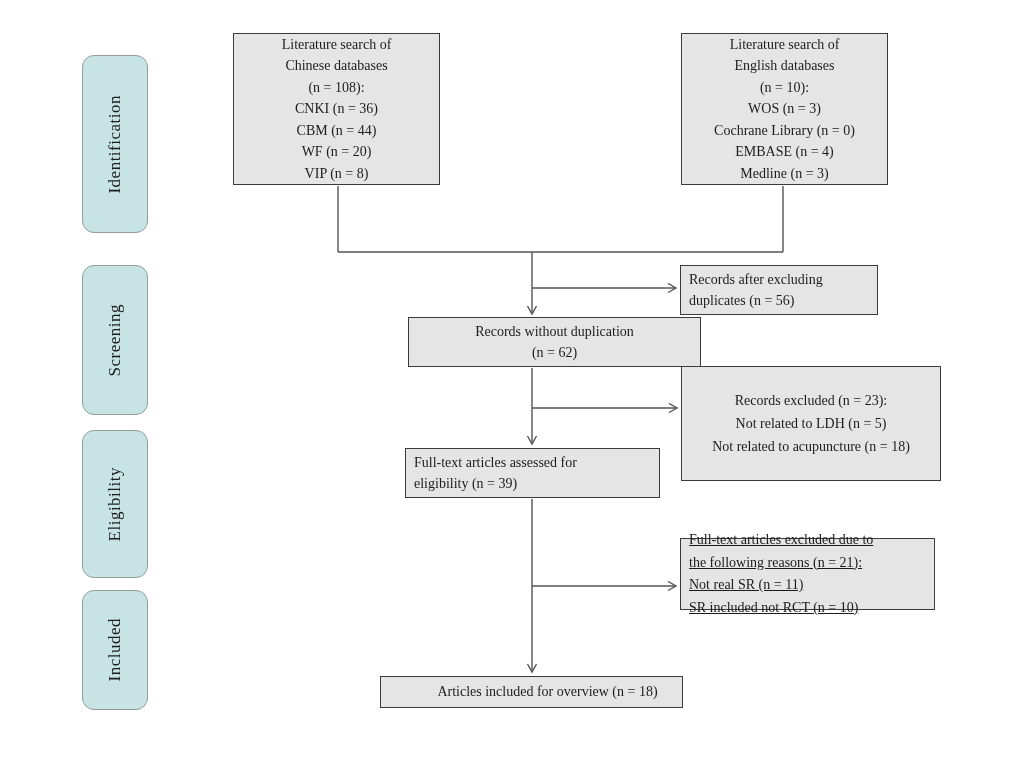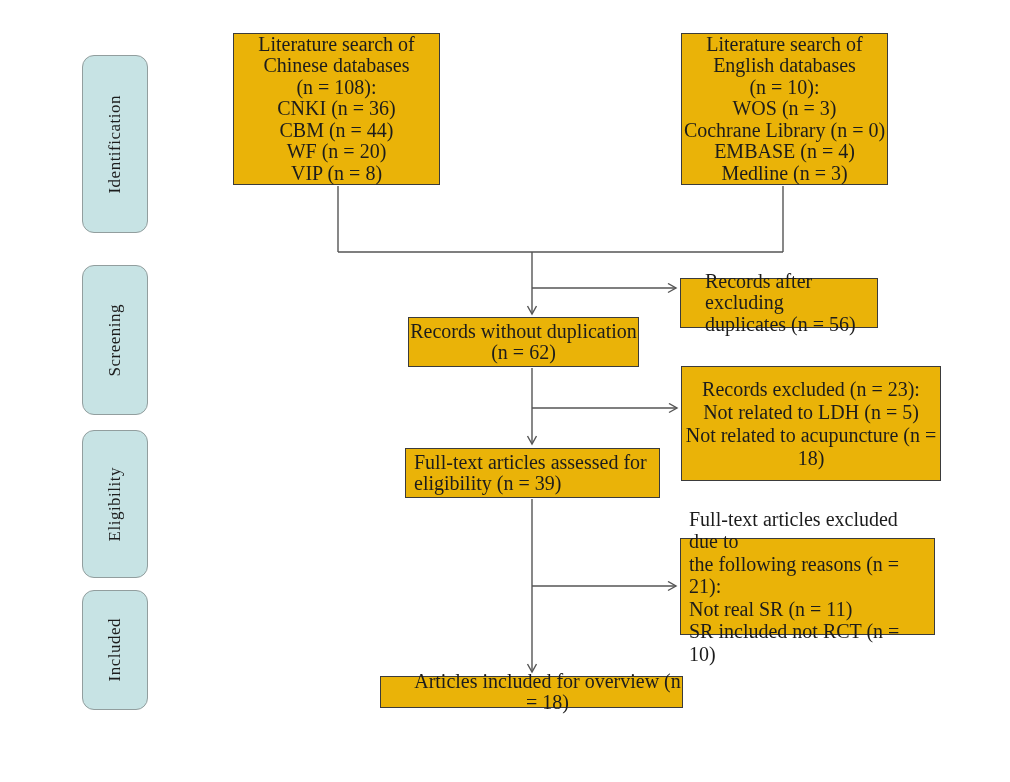--- a/index.html
+++ b/index.html
@@ -50,13 +50,13 @@
   
   .fbox {
     position: absolute;
-    background: #eab308;
+    background: #e5e5e5;
     border: 1.5px solid var(--box-border, #3b3b3b);
     box-sizing: border-box;
     display: flex;
     align-items: center;
     color: var(--text, #1c1c1c);
-    font-size: 20px;
+    font-size: 14px;
   }
   .btext {
     width: 100%;

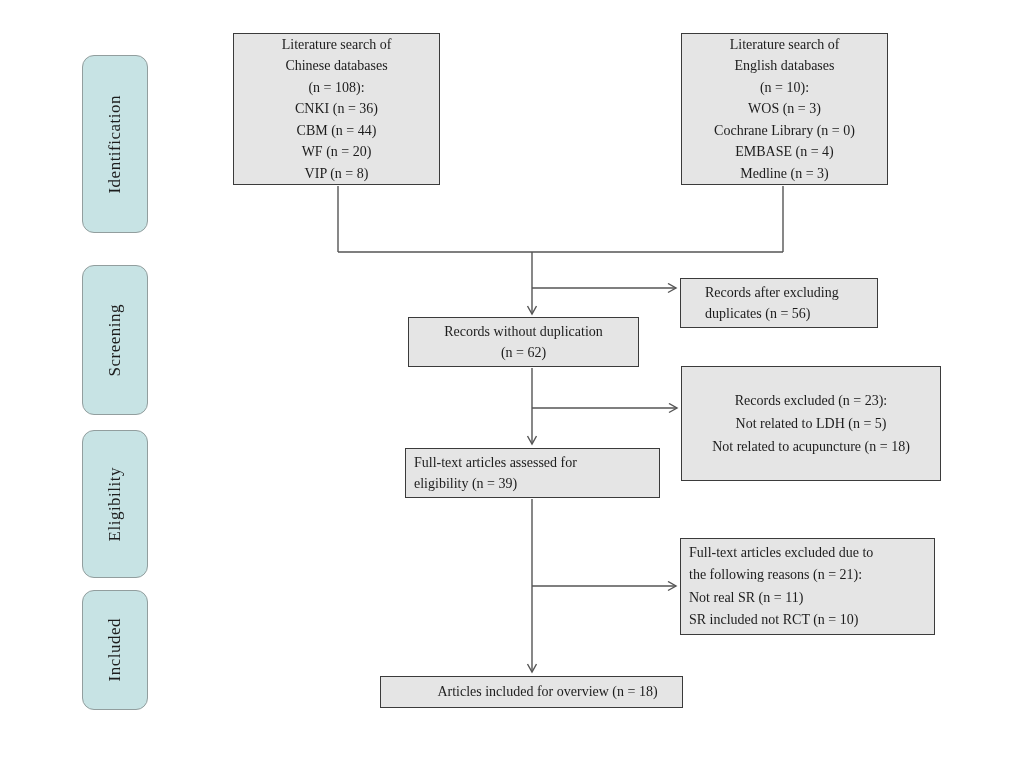--- a/index.html
+++ b/index.html
@@ -68,7 +68,7 @@
 
   #box-chinese   { left: 233px; top: 33px;  width: 207px; height: 152px; }
   #box-english   { left: 681px; top: 33px;  width: 207px; height: 152px; }
-  #box-afterdup  { left: 680px; top: 278px; width: 198px; height: 50px; padding-left: 16px;  }
+  #box-afterdup  { left: 680px; top: 265px; width: 198px; height: 50px;  }
   #box-nodup     { left: 408px; top: 317px; width: 231px; height: 50px;  }
   #box-recexcl   { left: 681px; top: 366px; width: 260px; height: 115px;  }
   #box-assessed  { left: 405px; top: 448px; width: 255px; height: 50px;  }

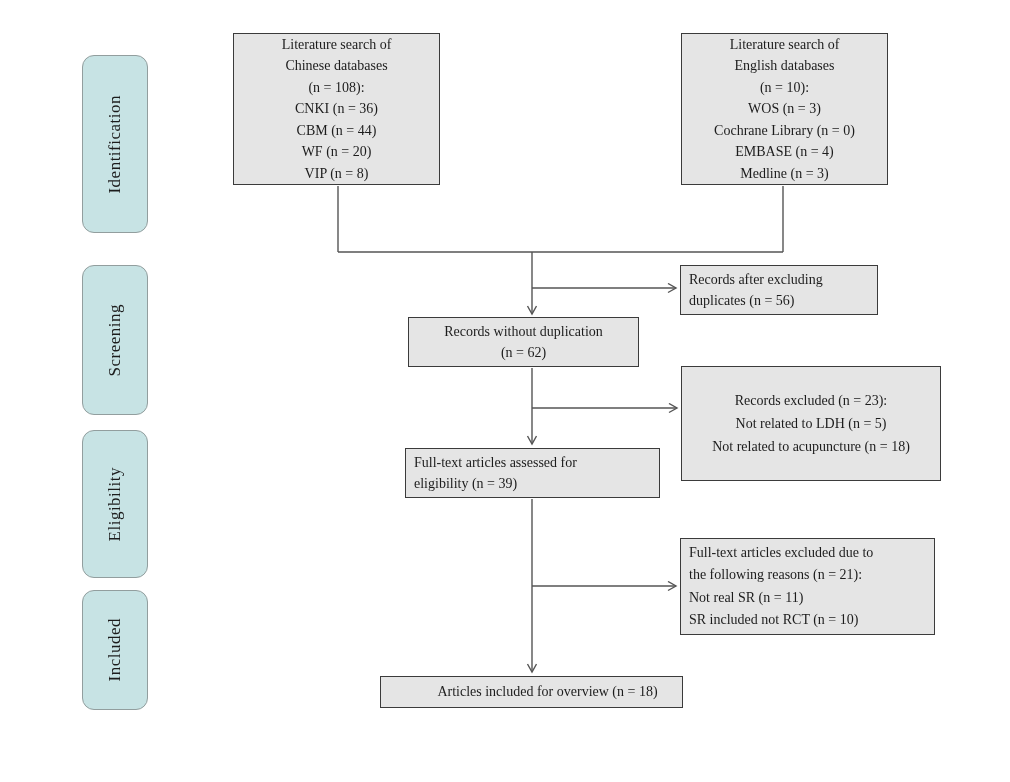--- a/index.html
+++ b/index.html
@@ -69,7 +69,7 @@
   #box-chinese   { left: 233px; top: 33px;  width: 207px; height: 152px; }
   #box-english   { left: 681px; top: 33px;  width: 207px; height: 152px; }
   #box-afterdup  { left: 680px; top: 265px; width: 198px; height: 50px;  }
-  #box-nodup     { left: 408px; top: 317px; width: 231px; height: 50px;  }
+  #box-nodup     { left: 408px; top: 317px; width: 293px; height: 50px;  }
   #box-recexcl   { left: 681px; top: 366px; width: 260px; height: 115px;  }
   #box-assessed  { left: 405px; top: 448px; width: 255px; height: 50px;  }
   #box-ftexcl    { left: 680px; top: 538px; width: 255px; height: 97px;  }

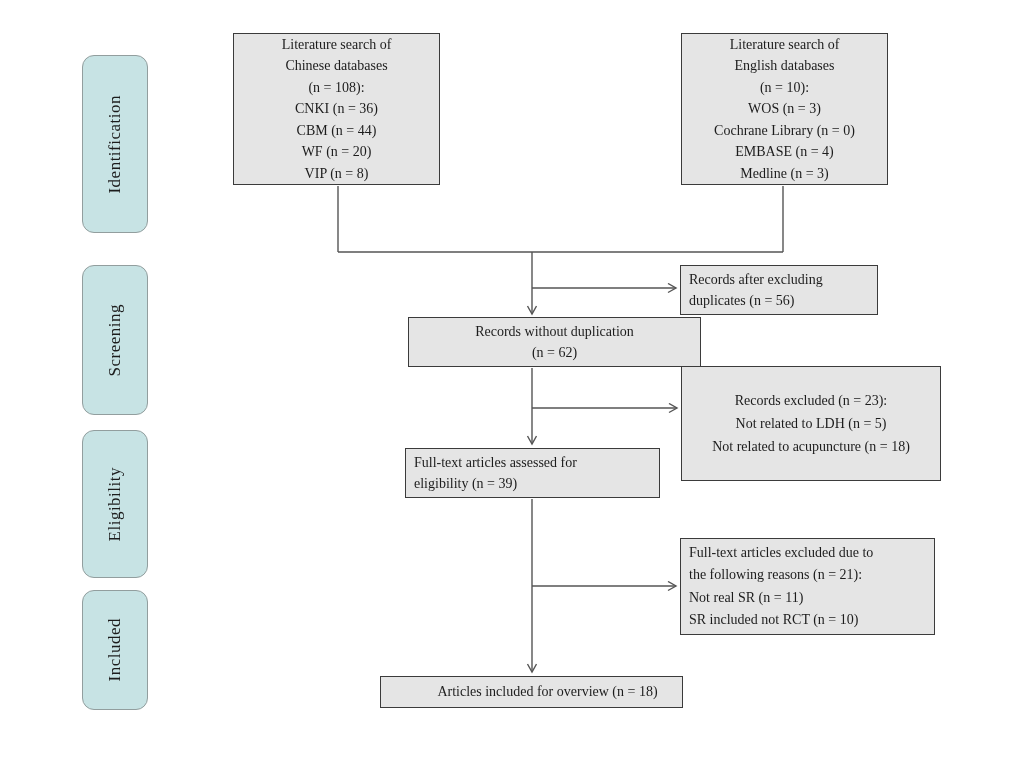--- a/index.html
+++ b/index.html
@@ -72,7 +72,7 @@
   #box-nodup     { left: 408px; top: 317px; width: 293px; height: 50px;  }
   #box-recexcl   { left: 681px; top: 366px; width: 260px; height: 115px;  }
   #box-assessed  { left: 405px; top: 448px; width: 255px; height: 50px;  }
-  #box-ftexcl    { left: 680px; top: 538px; width: 255px; height: 97px;  }
+  #box-ftexcl    { left: 680px; top: 538px; width: 255px; height: 72px; text-decoration: underline;  }
   #box-overview  { left: 380px; top: 676px; width: 303px; height: 32px; padding-left: 32px;  }
 
   #box-recexcl .btext { line-height: 23px; }

